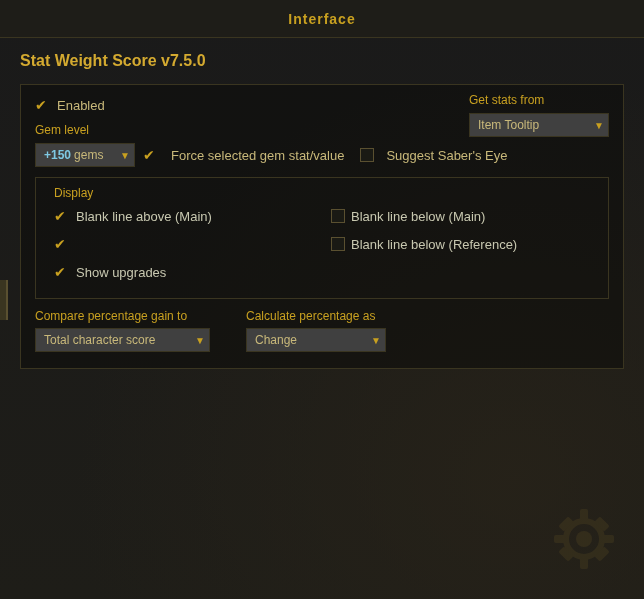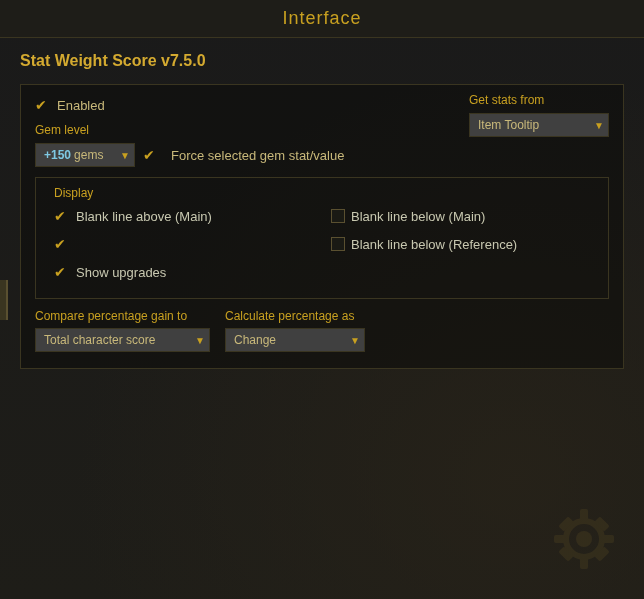--- a/index.html
+++ b/index.html
@@ -45,8 +45,8 @@
 
     .tab-label {
       color: #c8a020;
-      font-size: 18px;
-      font-weight: normal;
+      font-size: 14px;
+      font-weight: bold;
       letter-spacing: 1px;
     }
 

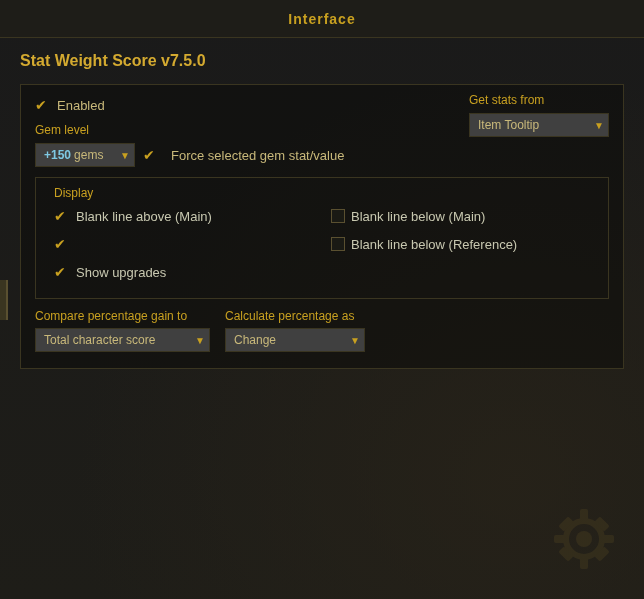--- a/index.html
+++ b/index.html
@@ -278,6 +278,10 @@
             <span class="field-label">Force selected gem stat/value</span>
           </div>
 
+          <div class="force-row" style="margin-left:16px;">
+            <span class="unchecked-box"></span>
+            <span class="field-label">Suggest Saber's Eye</span>
+          </div>
         </div>
       </div>
 

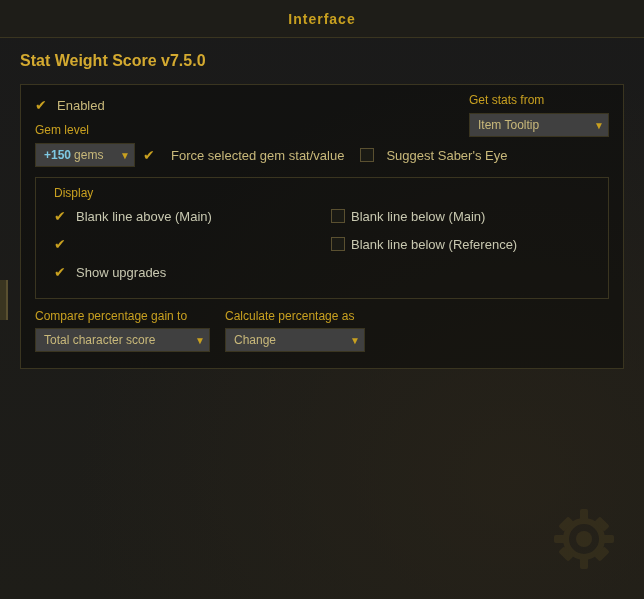--- a/index.html
+++ b/index.html
@@ -175,7 +175,7 @@
     .compare-row {
       display: flex;
       align-items: flex-start;
-      gap: 15px;
+      gap: 36px;
     }
 
     .compare-col {

